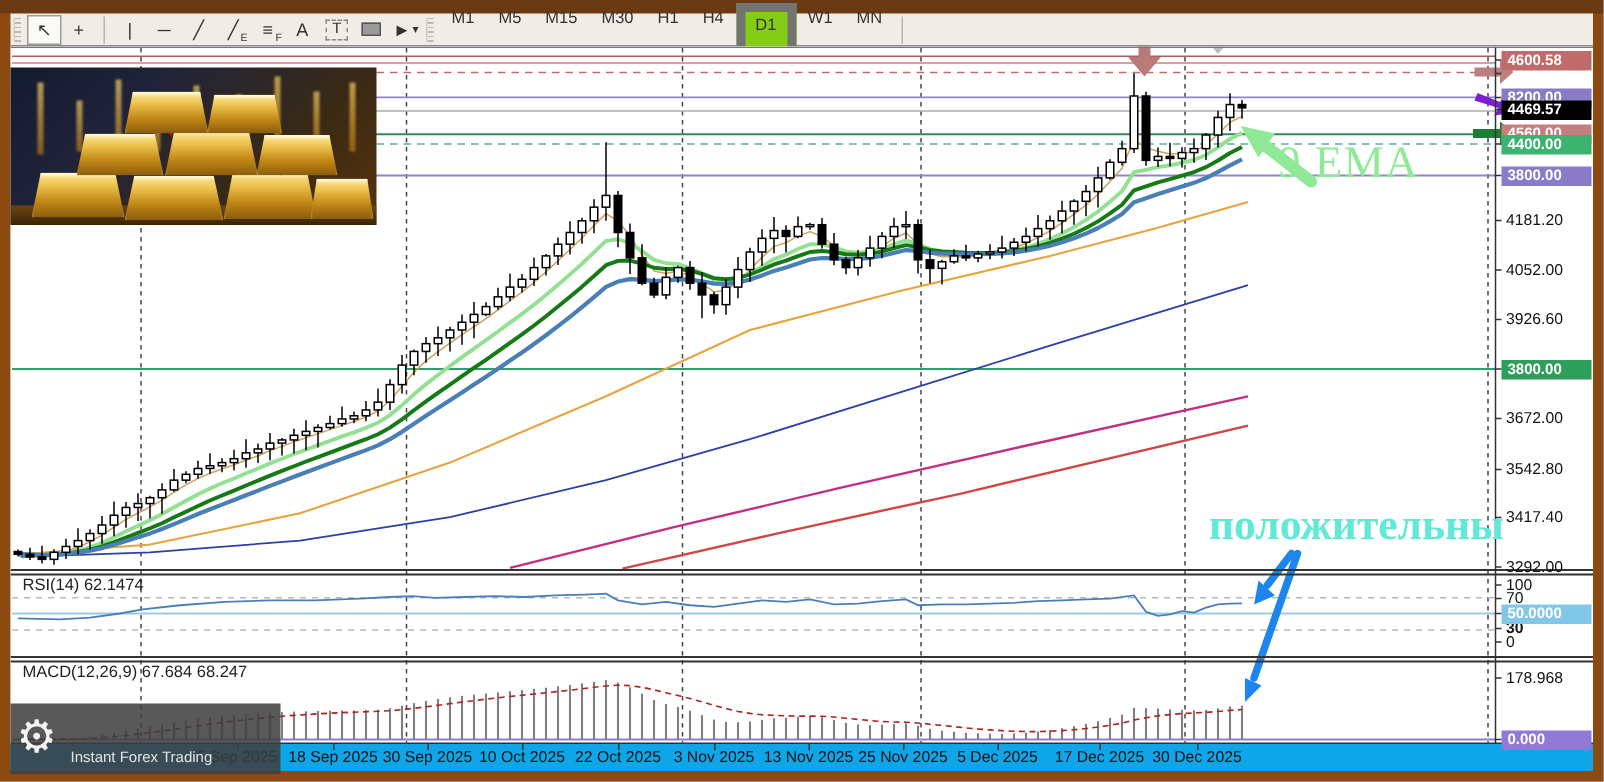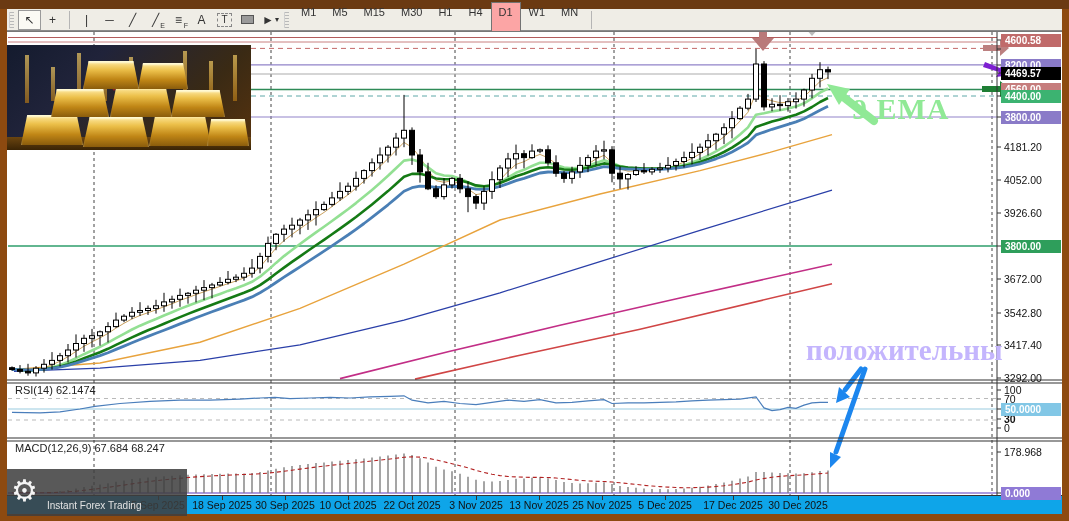--- a/index.html
+++ b/index.html
@@ -23,7 +23,7 @@
   .tool.rectfill span.g { display:block; width:13px; height:9px; background:#9a9a9a; border:1px solid #555; }
   .tdiv { width:1px; height:18px; background:#b5b5b5; margin:0 5px; }
   .tf { padding:0 7px; height:36px; line-height:18px; font-size:11px; color:#333; border:1px solid transparent; cursor:default; }
-  .tf.pressed { background:#fca5a5; border:1px solid #737373; }
+  .tf.pressed { background:#84cc16; border:6px solid #737373; }
   
   #chart-wrap { position:absolute; left:7px; top:31px; width:1055px; height:465px; background:#fff; }
   #chartsvg { position:absolute; left:0; top:0; }

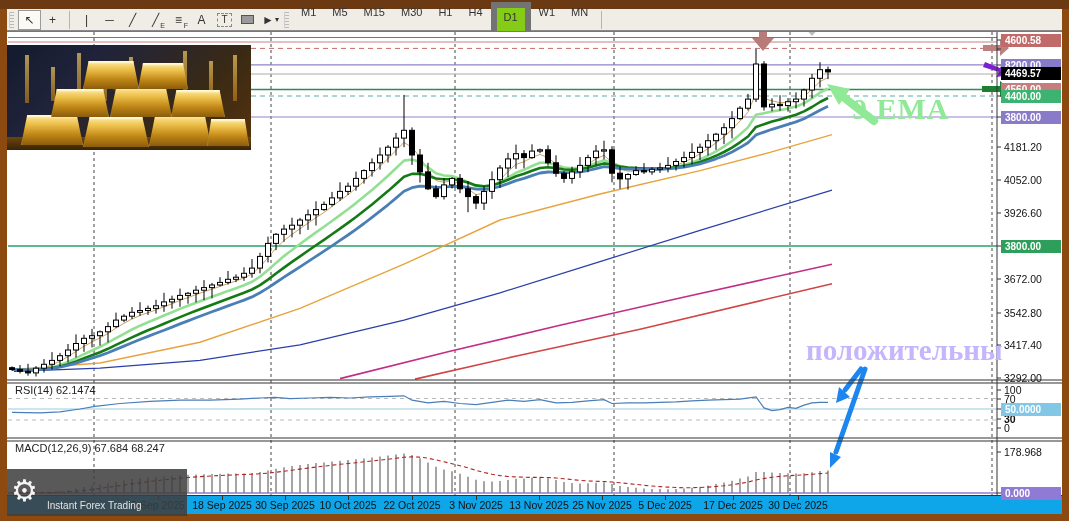--- a/index.html
+++ b/index.html
@@ -60,7 +60,7 @@
   .dlabel { position:absolute; top:3px; font-size:10.5px; color:#111; transform:translateX(-50%); white-space:nowrap; }
   .dtick { position:absolute; top:0; width:1px; height:4px; background:#333; }
   
-  #ema-note { position:absolute; left:852px; top:92px; font-family:"Liberation Serif",serif; font-weight:bold;
+  #ema-note { position:absolute; left:852px; top:92px; font-family:"Liberation Serif",serif; font-weight:normal;
               font-size:30px; color:#90E996; z-index:6; letter-spacing:1px; }
   #pos-note { position:absolute; left:806px; top:334px; font-family:"Liberation Serif",serif; font-weight:bold;
               font-size:29px; color:#c4b5fd; z-index:6; }

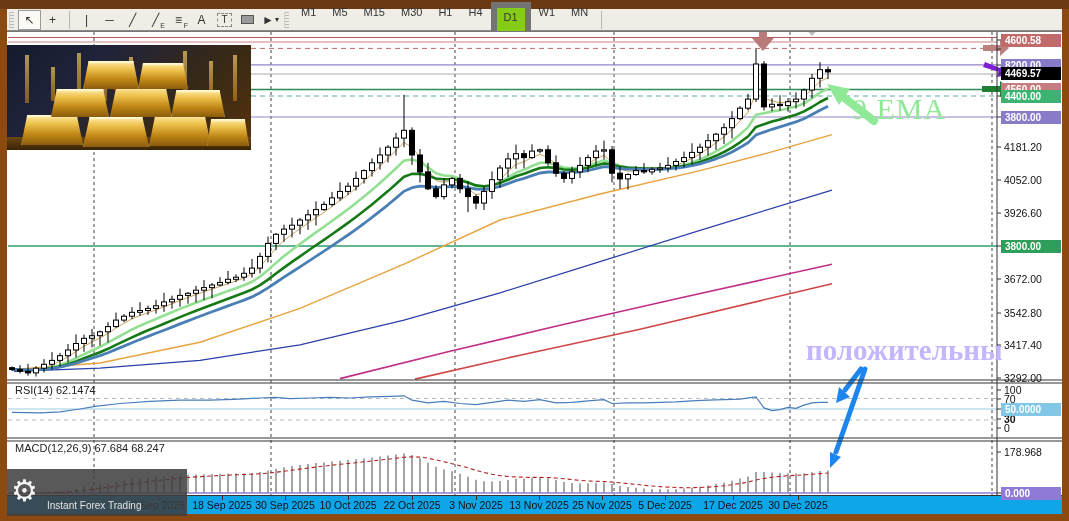--- a/index.html
+++ b/index.html
@@ -63,7 +63,7 @@
   #ema-note { position:absolute; left:852px; top:92px; font-family:"Liberation Serif",serif; font-weight:normal;
               font-size:30px; color:#90E996; z-index:6; letter-spacing:1px; }
   #pos-note { position:absolute; left:806px; top:334px; font-family:"Liberation Serif",serif; font-weight:bold;
-              font-size:29px; color:#c4b5fd; z-index:6; }
+              font-size:29px; color:#5eead4; z-index:6; }
   
   #logo { position:absolute; left:7px; top:469px; width:180px; height:47px; background:rgba(62,62,62,.86);
           z-index:8; color:#fff; }

